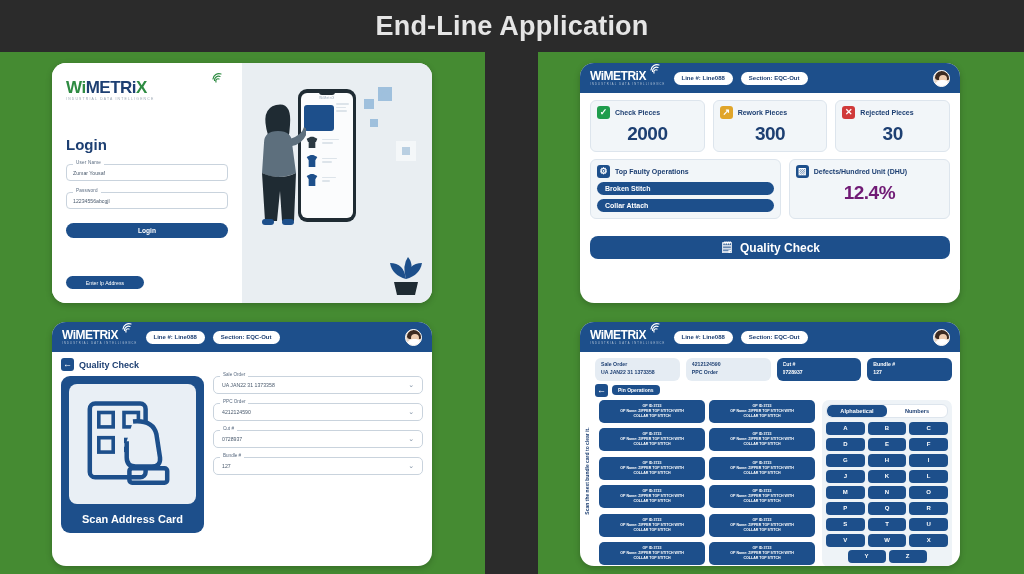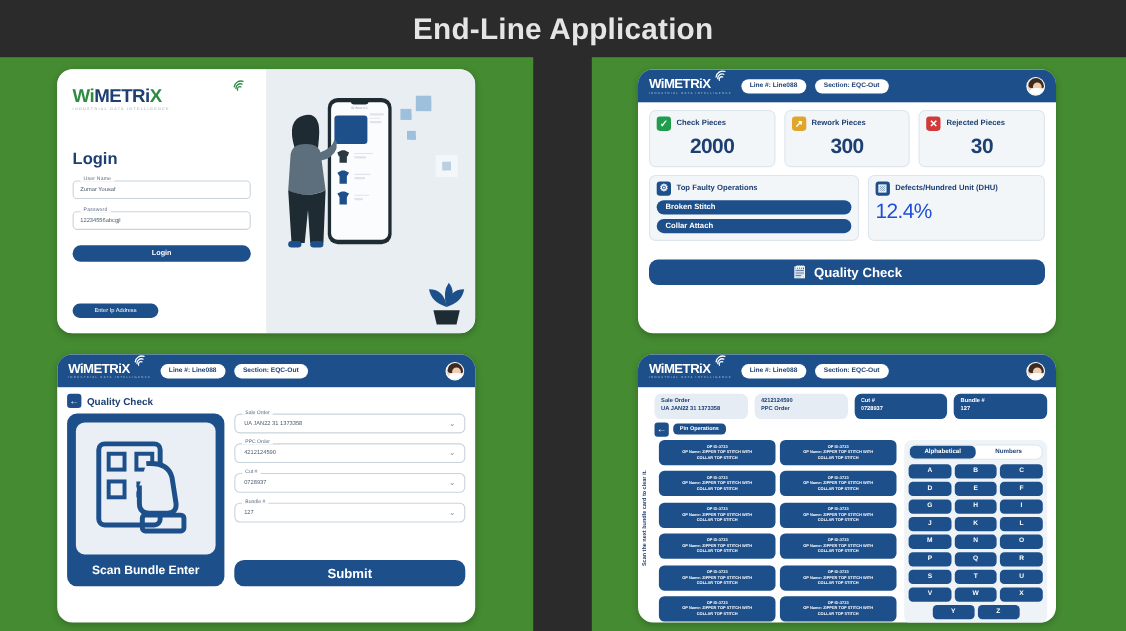--- a/index.html
+++ b/index.html
@@ -144,7 +144,7 @@
   .faulty-item{ background:#1d4f8b; color:#fff; border-radius:8px; height:13px;
                 display:flex; align-items:center; padding:0 8px; font-size:7px;
                 font-weight:bold; margin-top:4px;}
-  .dhu-value{ font-size:19px; font-weight:normal; color:#1d4ed8;
+  .dhu-value{ text-align:center; font-size:19px; font-weight:bold; color:#701a75;
               margin-top:4px; letter-spacing:-.5px;}
   .qc-btn{ margin:8px 10px 0 10px; background:#1d4f8b; border-radius:8px; height:23px;
            display:flex; align-items:center; justify-content:center; gap:6px;

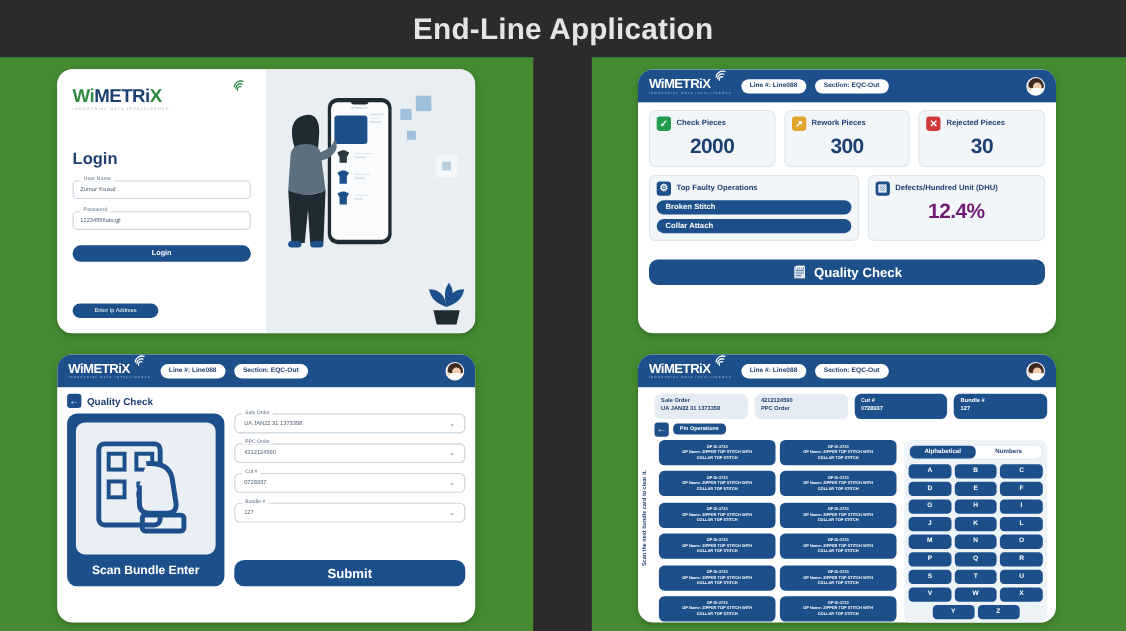--- a/index.html
+++ b/index.html
@@ -459,7 +459,7 @@
             <rect x="56" y="82" width="42" height="16" rx="3" fill="none" stroke="#1d4f8b" stroke-width="5"></rect>
           </svg>
         </div>
-        <div class="scan-label">Scan Bundle Enter</div>
+        <div class="scan-label">Scan Address Card</div>
       </div>
 
       <div class="qc-form">

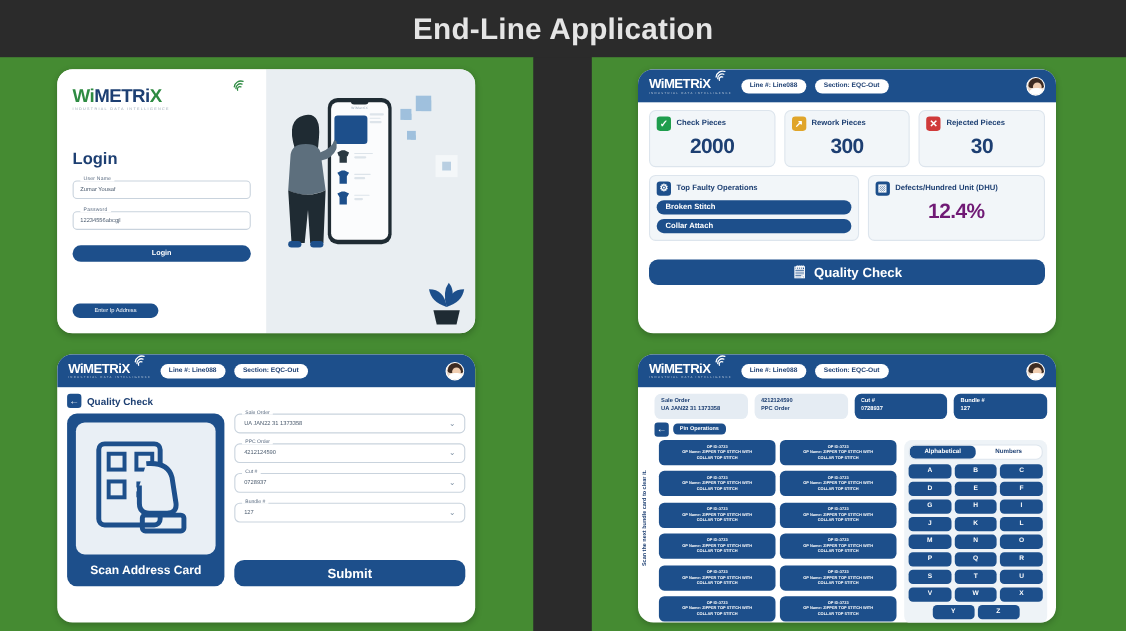--- a/index.html
+++ b/index.html
@@ -491,7 +491,6 @@
             <span class="chev">⌄</span>
           </div>
         </div>
-        <div class="btn-submit">Submit</div>
       </div>
     </div>
   </div>

